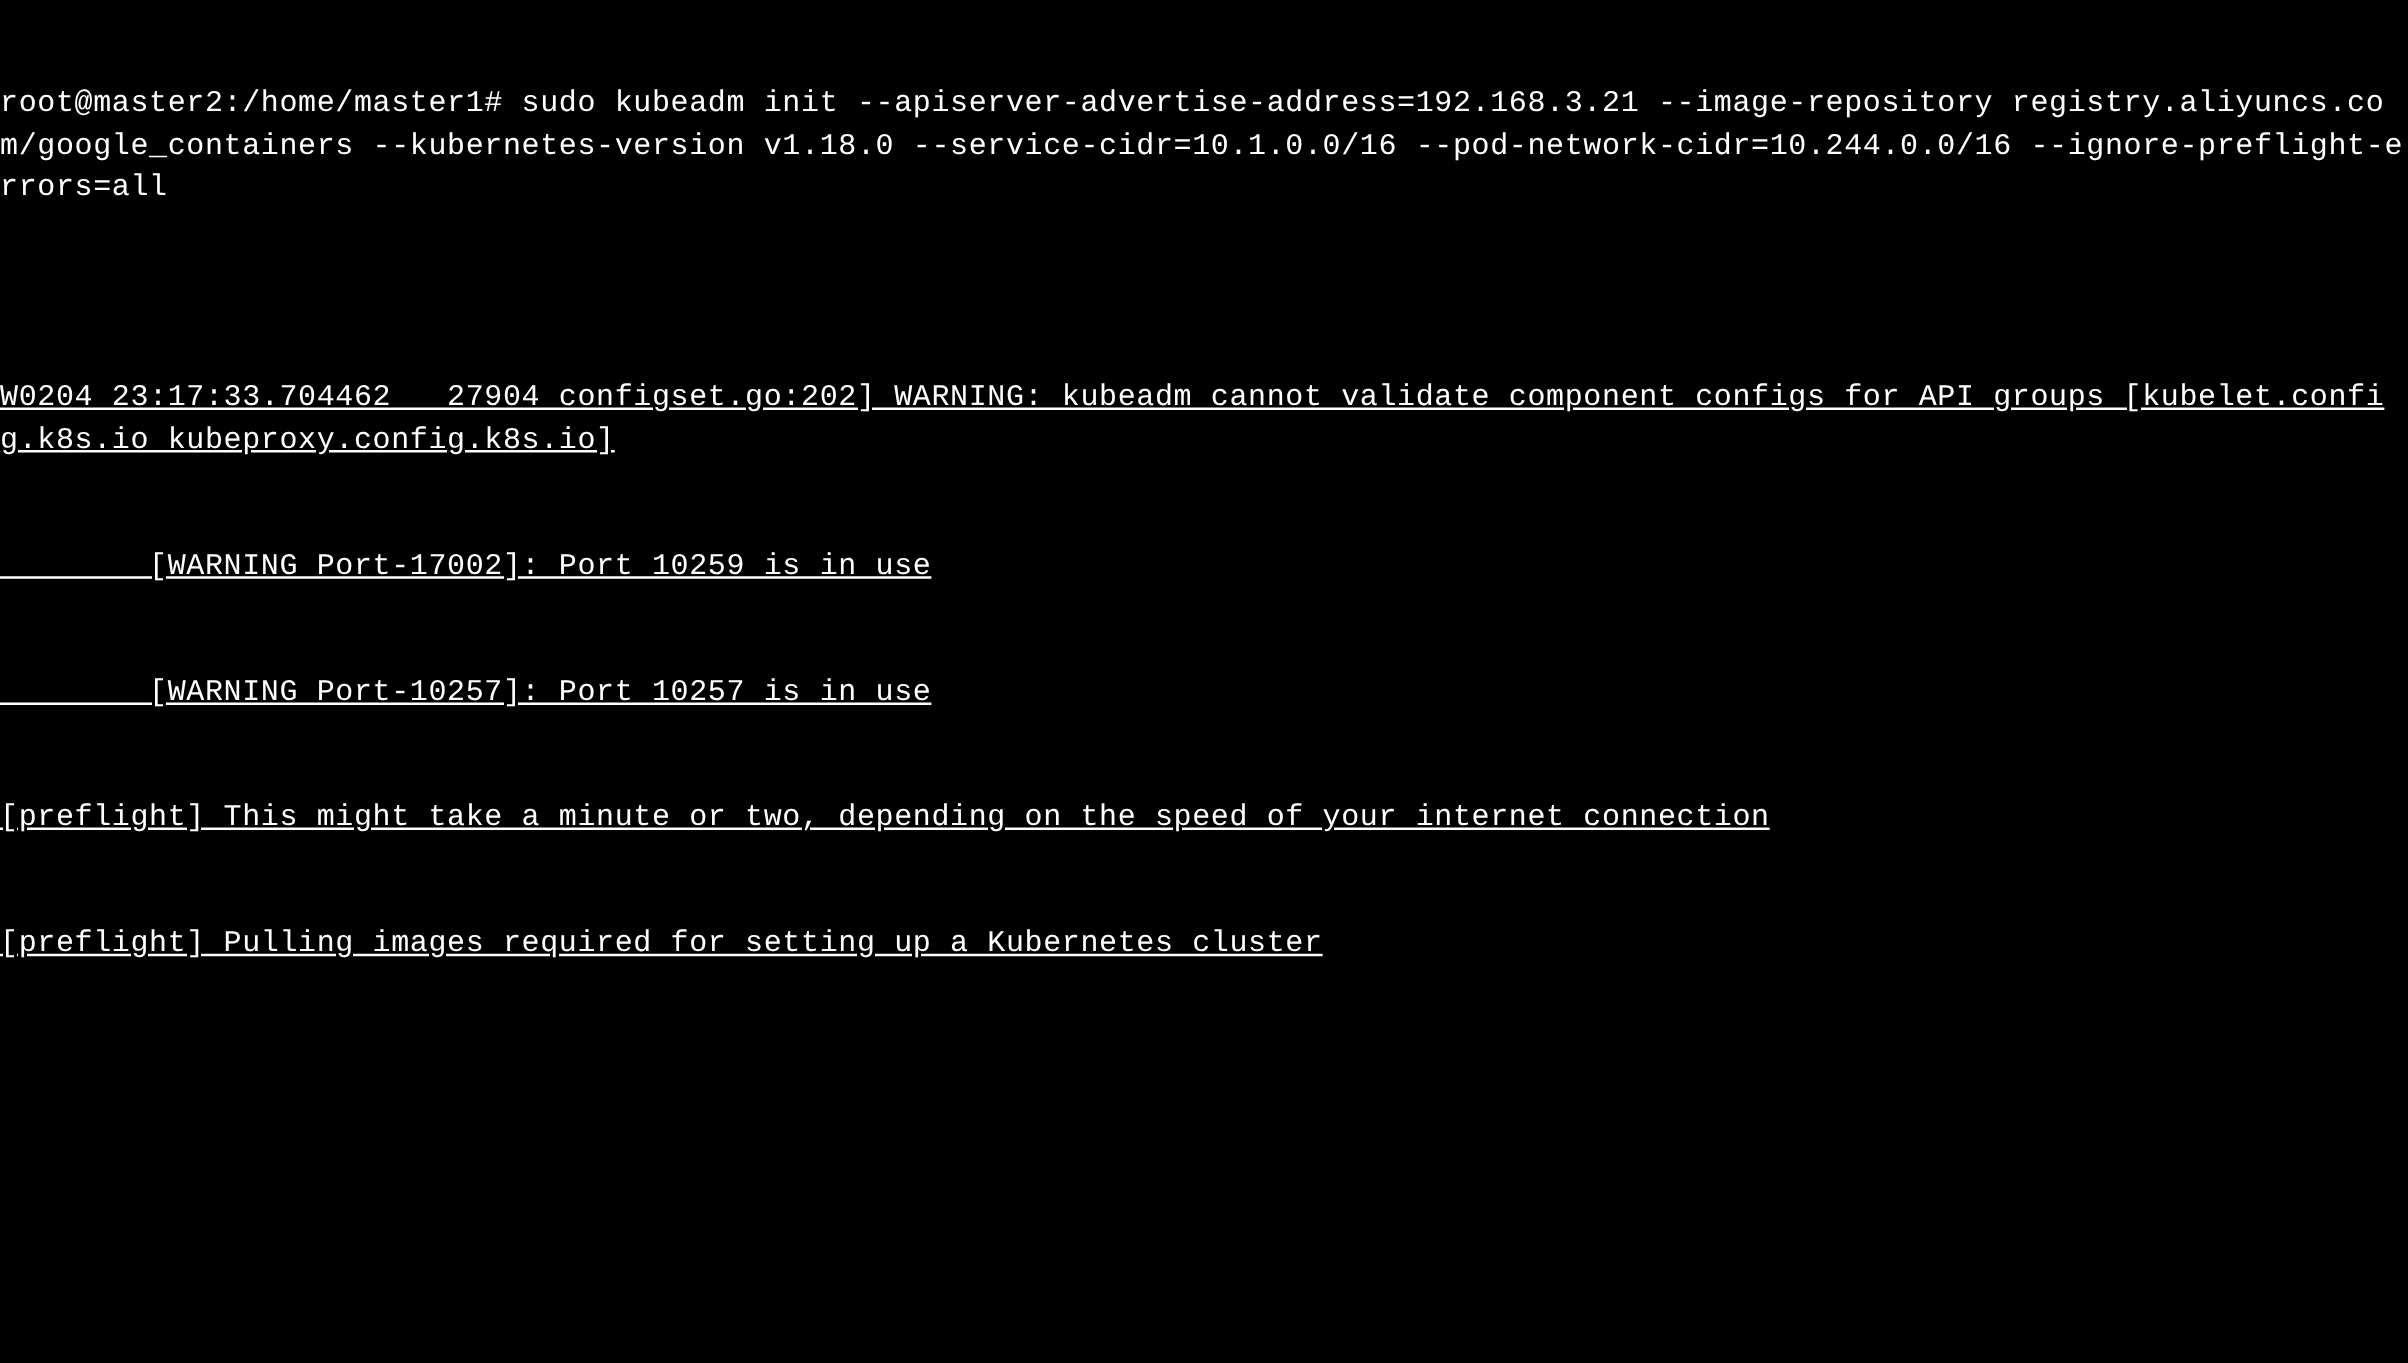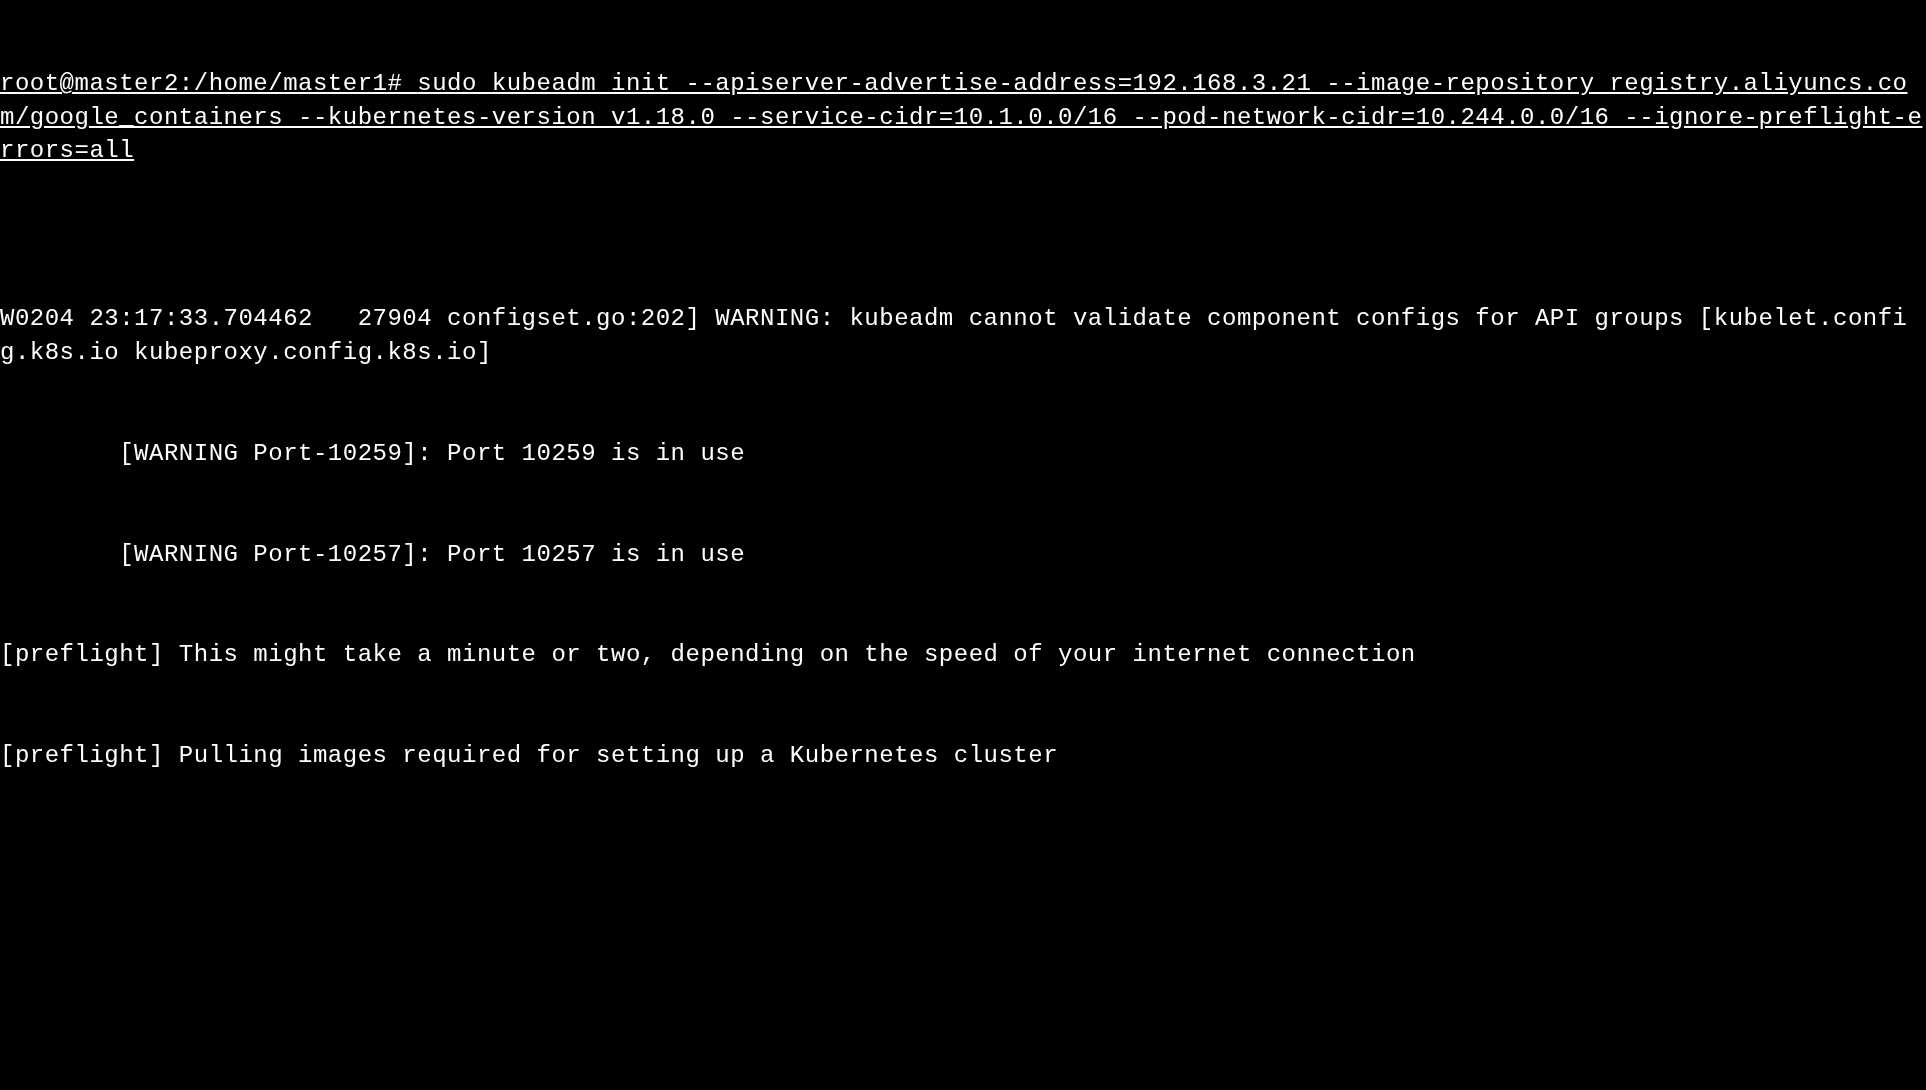--- a/index.html
+++ b/index.html
@@ -29,7 +29,6 @@
     .prompt-line {
       white-space: pre-wrap;
       word-wrap: break-word;
-      text-decoration: underline;
     }
   </style>
 </head>

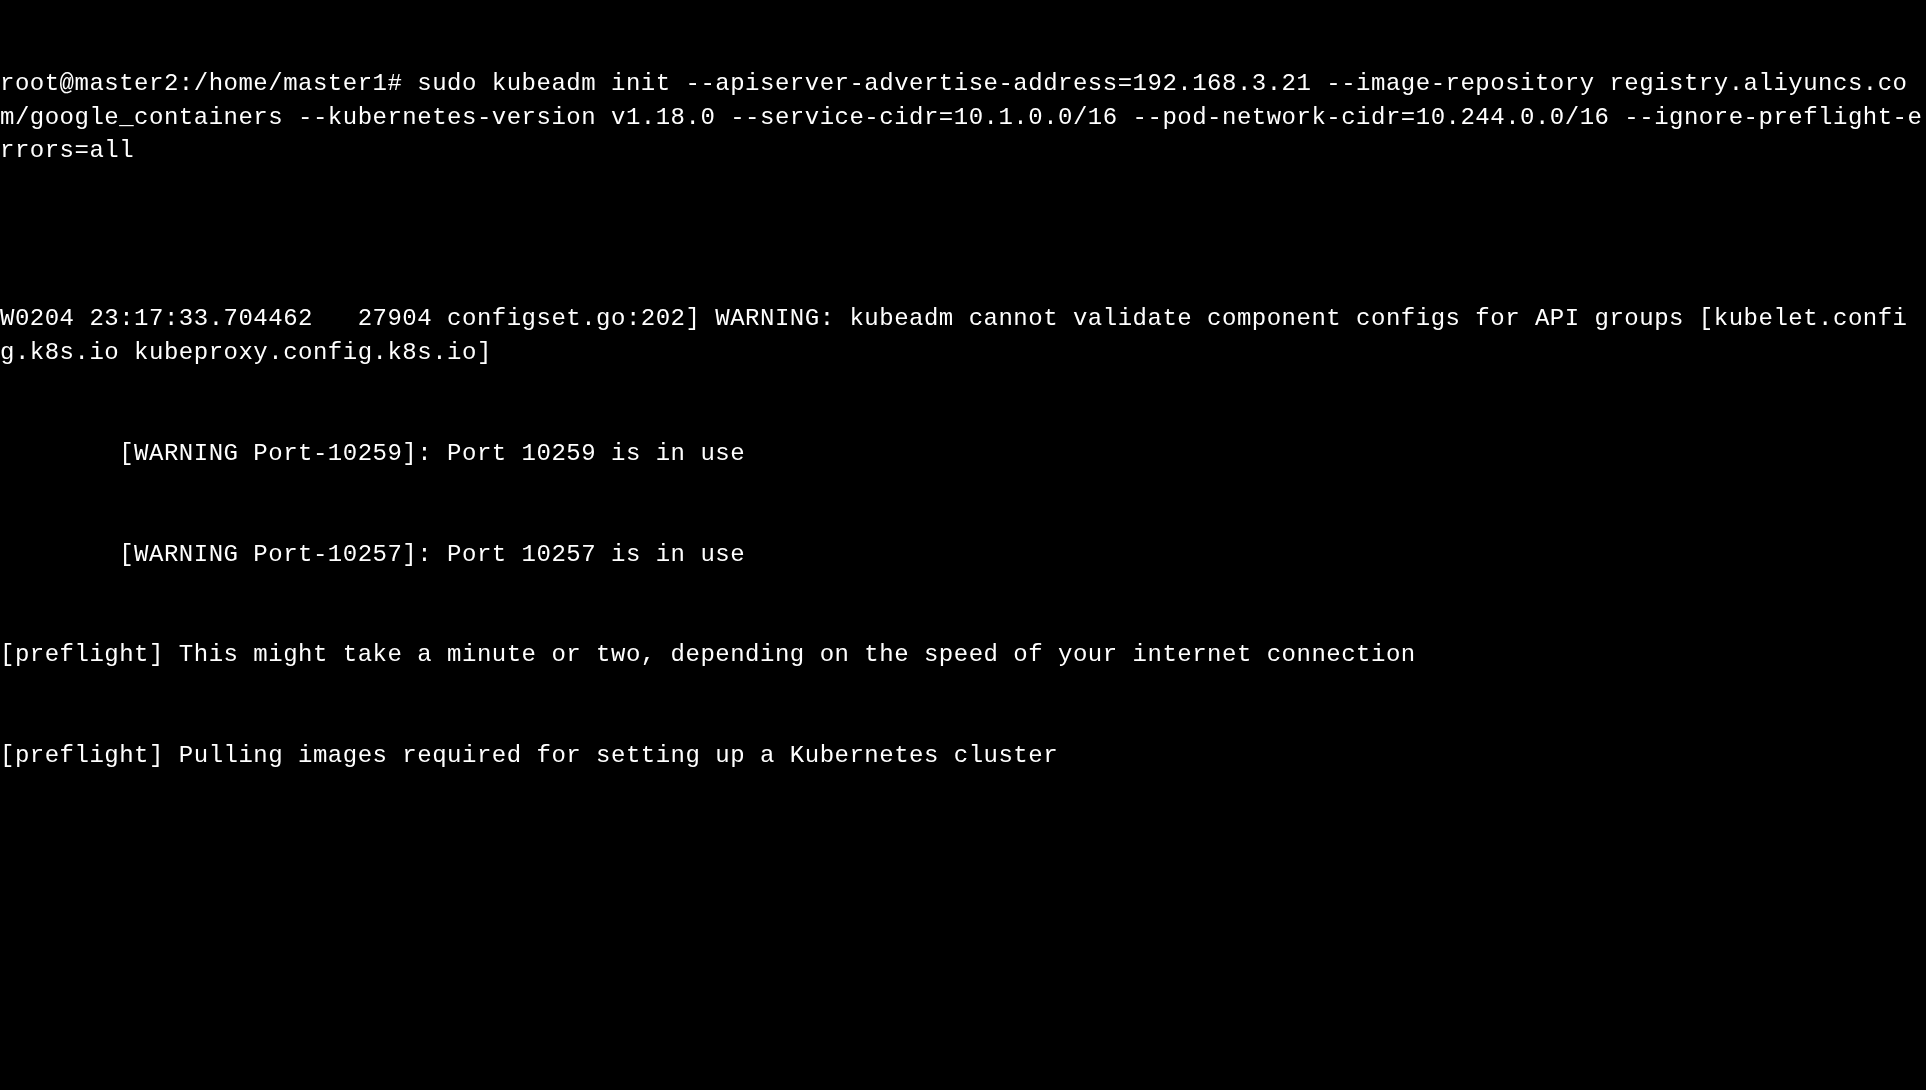--- a/index.html
+++ b/index.html
@@ -25,6 +25,7 @@
     }
     .line {
       display: block;
+      text-decoration: underline;
     }
     .prompt-line {
       white-space: pre-wrap;

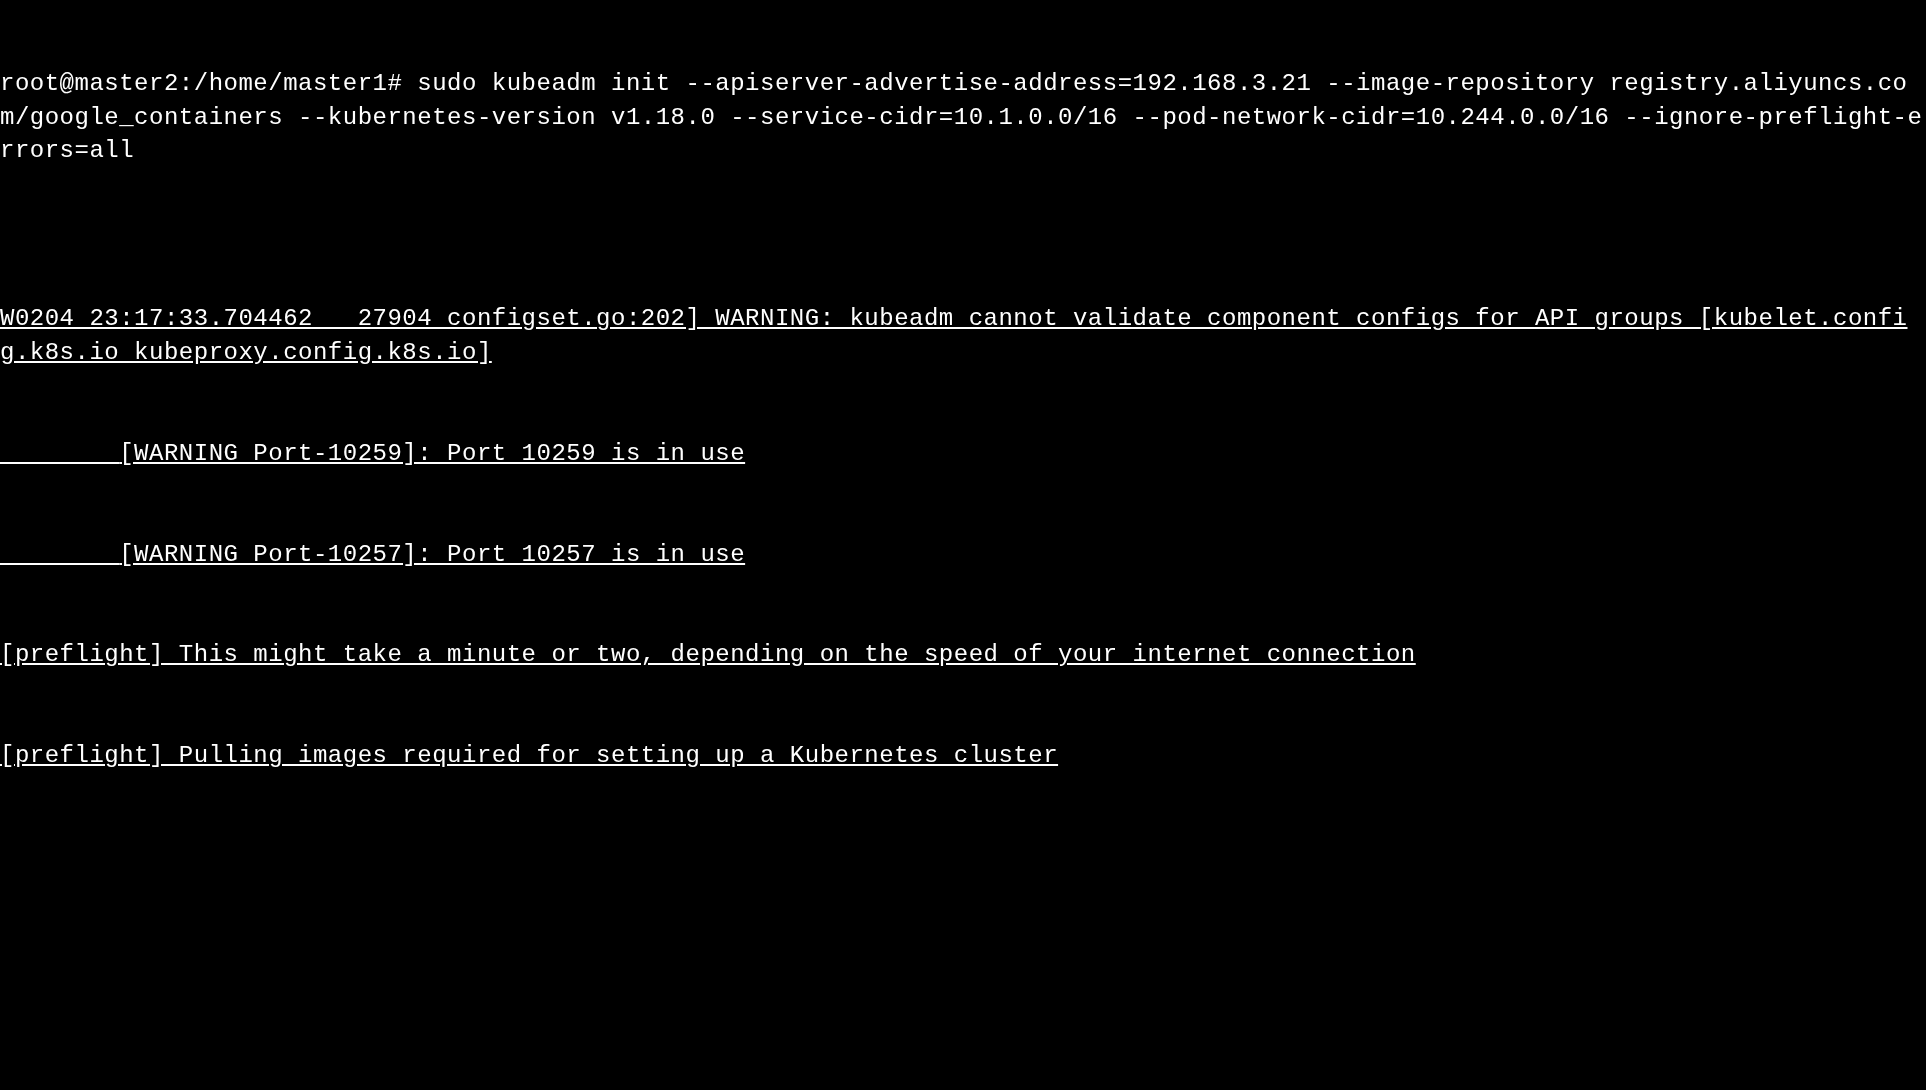--- a/index.html
+++ b/index.html
@@ -39,7 +39,7 @@
   <div class="prompt-line"><span>root@master2:/home/master1# </span><span>sudo kubeadm init --apiserver-advertise-address=192.168.3.21 --image-repository registry.aliyuncs.com/google_containers --kubernetes-version v1.18.0 --service-cidr=10.1.0.0/16 --pod-network-cidr=10.244.0.0/16 --ignore-preflight-errors=all</span></div>
   <div>
     <span class="line">W0204 23:17:33.704462   27904 configset.go:202] WARNING: kubeadm cannot validate component configs for API groups [kubelet.config.k8s.io kubeproxy.config.k8s.io]</span>
-    <span class="line">        [WARNING Port-10259]: Port 10259 is in use</span>
+    <span class="line">        [WARNING Port-17002]: Port 10259 is in use</span>
     <span class="line">        [WARNING Port-10257]: Port 10257 is in use</span>
     <span class="line">[preflight] This might take a minute or two, depending on the speed of your internet connection</span>
     <span class="line">[preflight] Pulling images required for setting up a Kubernetes cluster</span>

